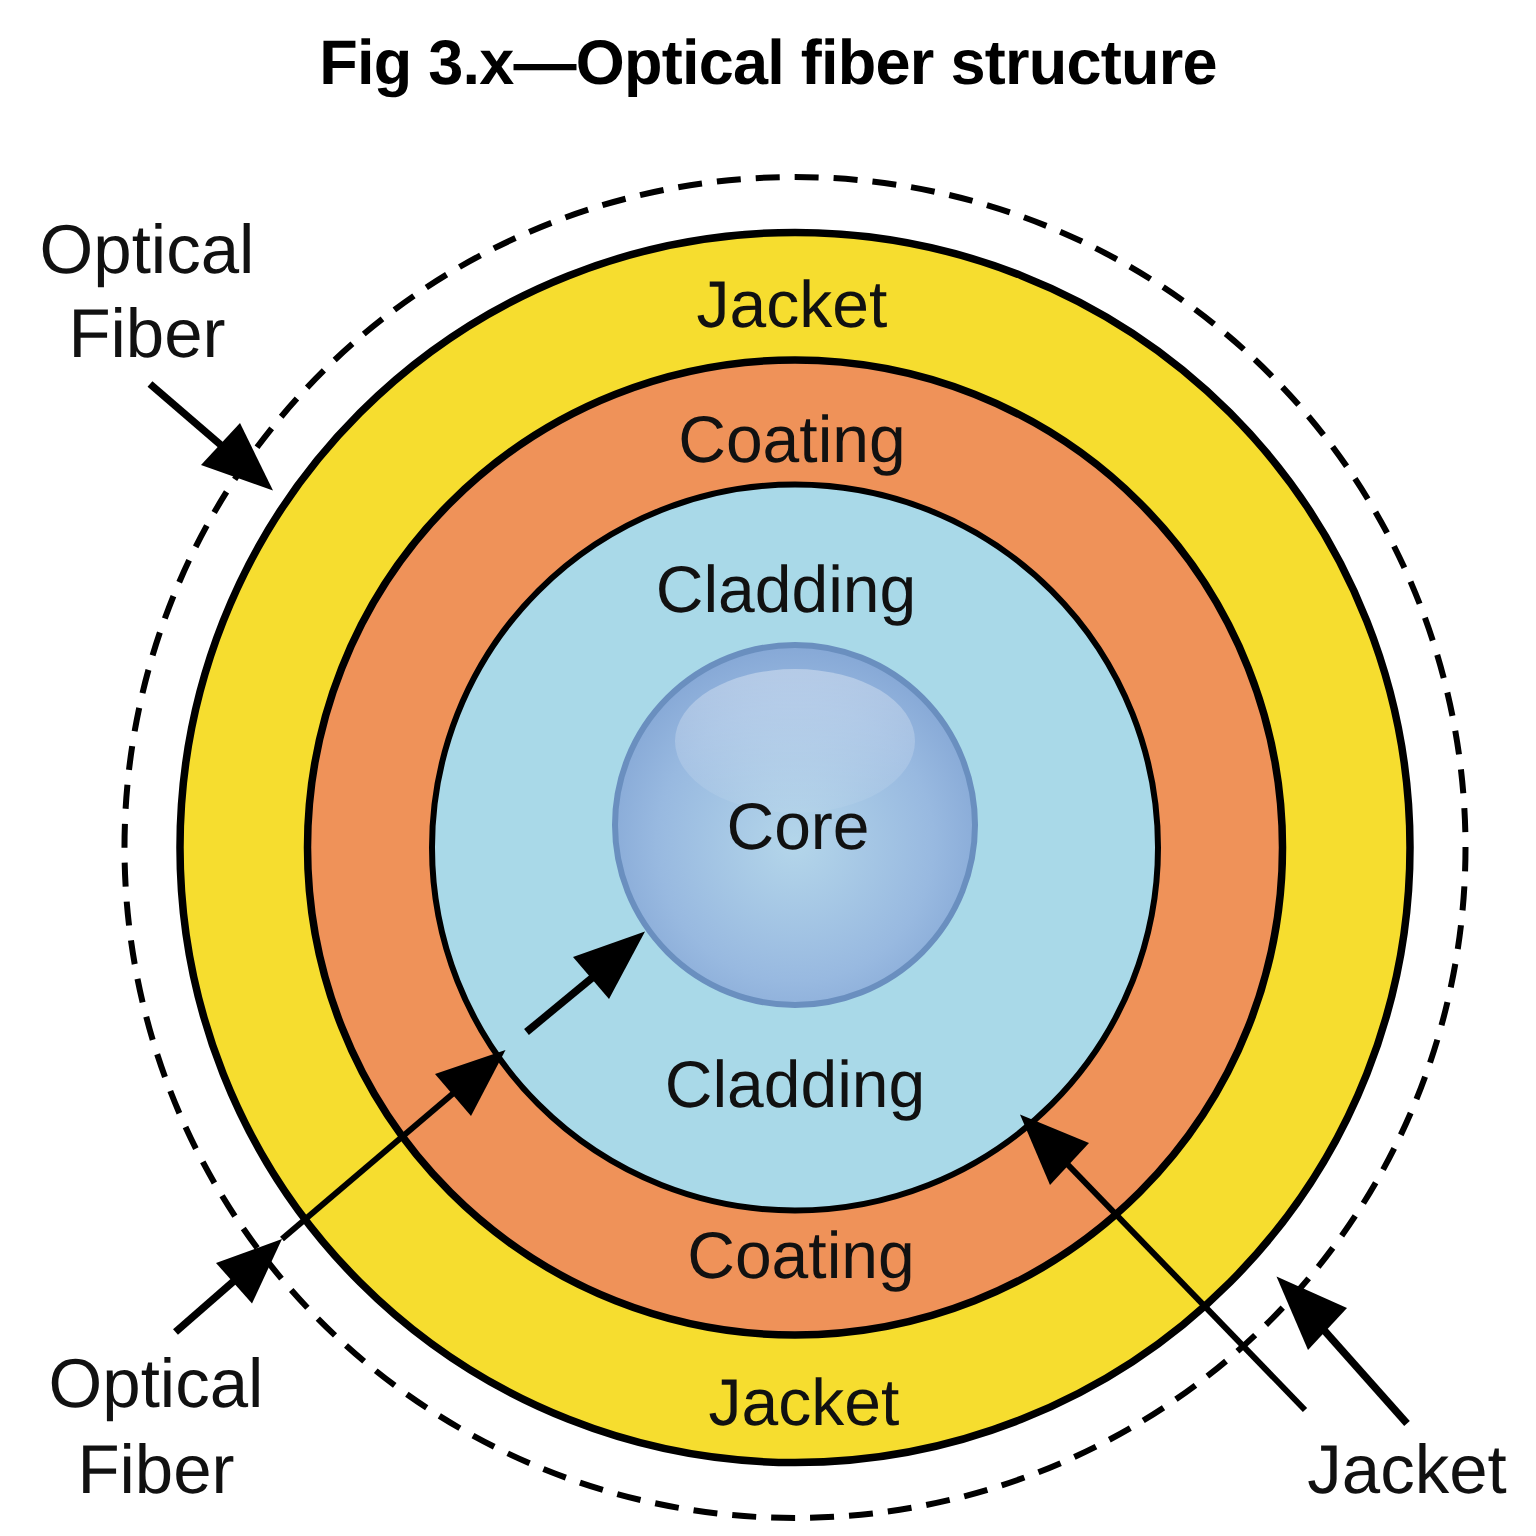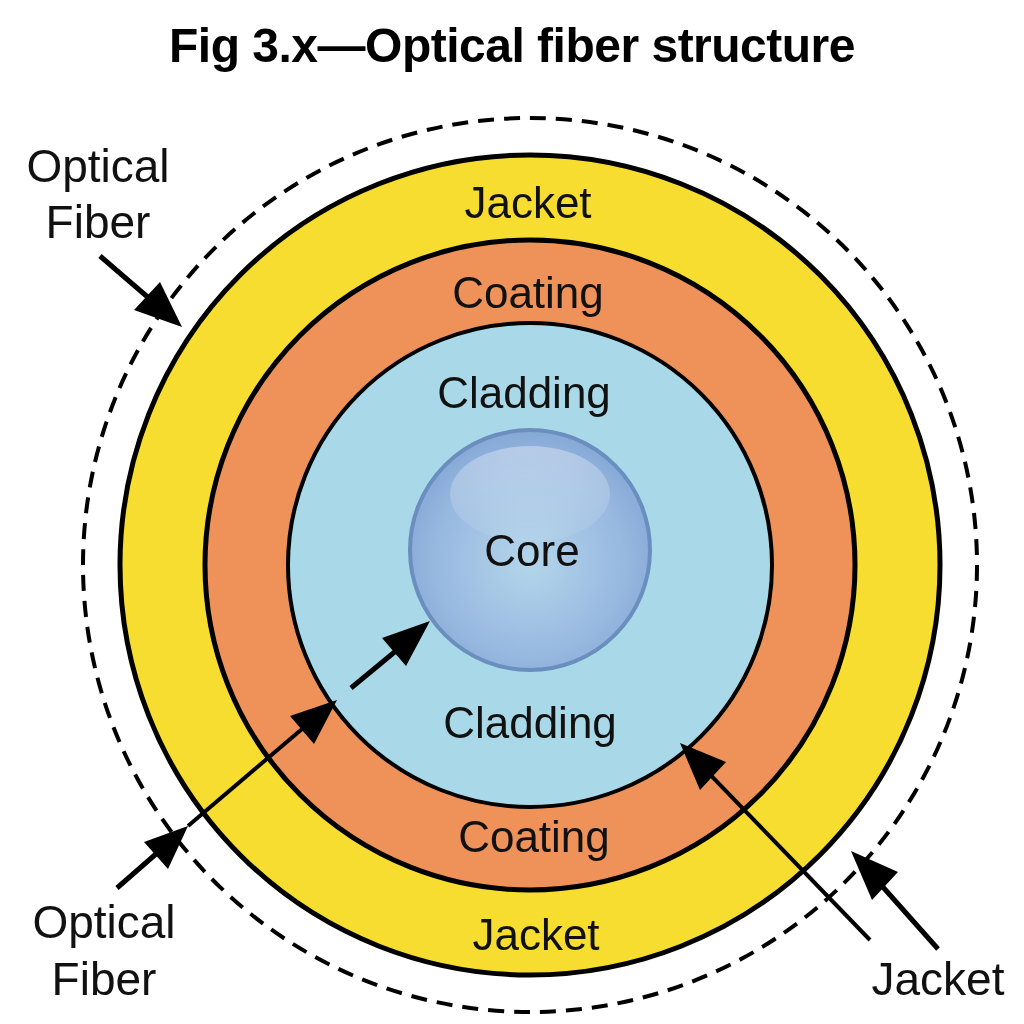--- a/index.html
+++ b/index.html
@@ -4,7 +4,7 @@
 <style>
   html, body { margin:0; padding:0; background:#ffffff; }
   body { width:1024px; height:1024px; position:relative; overflow:hidden; font-family:"Liberation Sans", sans-serif; }
-  #title { position:absolute; left:0; top:18px; width:1024px; text-align:center; font-size:48px; font-weight:bold; color:#000; letter-spacing:-0.5px; }
+  #title { position:absolute; left:0; top:18px; width:1024px; text-align:center; font-size:42px; font-weight:bold; color:#000; letter-spacing:-0.5px; }
   svg#diagram { position:absolute; left:0; top:0; }
   .lbl { font-family:"Liberation Sans", sans-serif; fill:#111; }
 </style>

